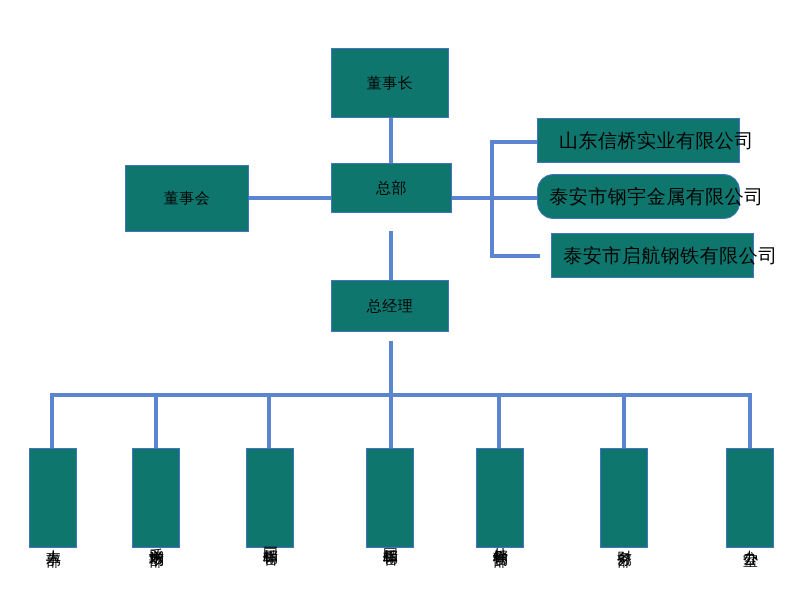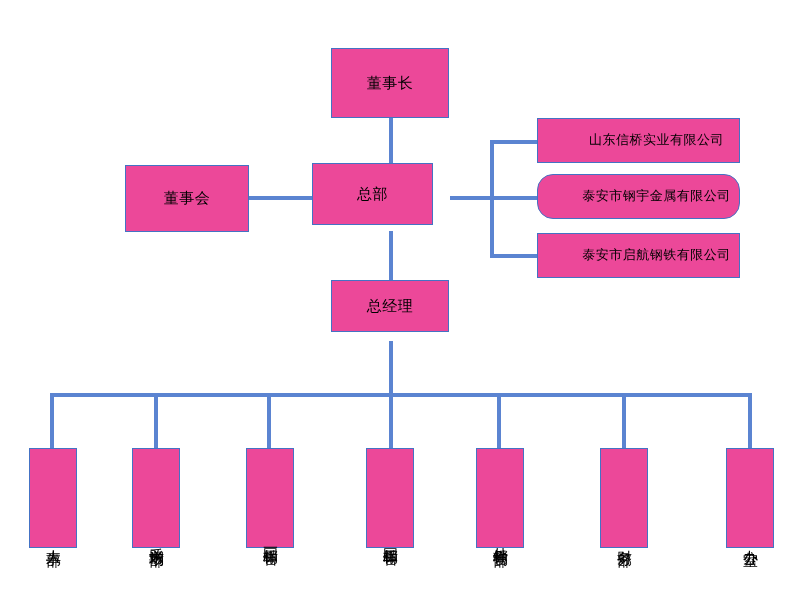--- a/index.html
+++ b/index.html
@@ -20,7 +20,7 @@
     position: absolute;
     box-sizing: border-box;
     border: 1px solid #4472C4;
-    background: #ec4899;
+    background: #0f766e;
     display: flex;
     align-items: center;
     justify-content: center;

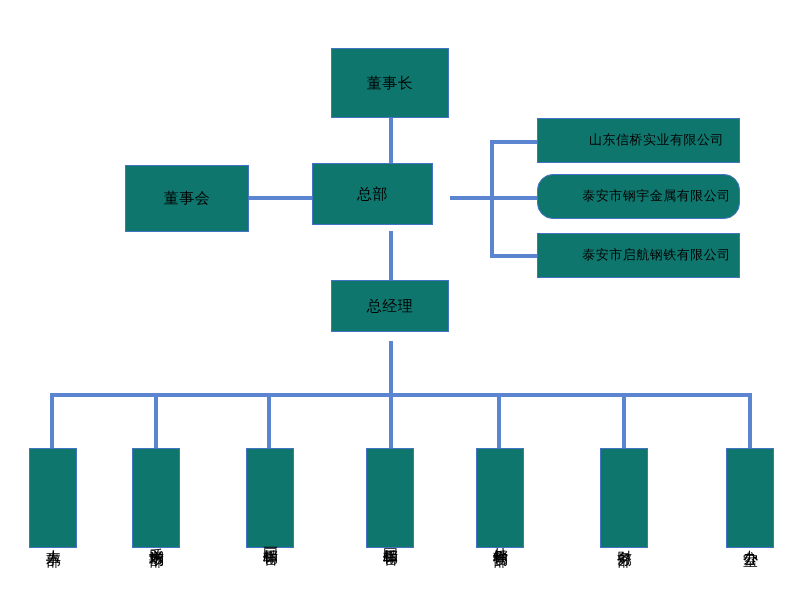--- a/index.html
+++ b/index.html
@@ -37,7 +37,7 @@
     font-size: 15px;
   }
   .node.wide .label {
-    font-size: 13px;
+    font-size: 19px;
     padding-left: 36px;
   }
   

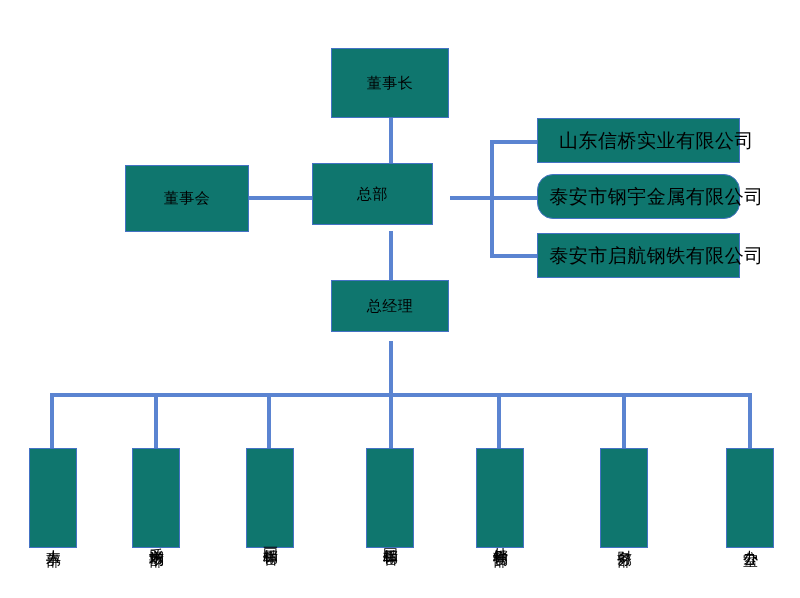--- a/index.html
+++ b/index.html
@@ -101,7 +101,7 @@
     <span class="label">董事会</span>
   </div>
 
-  <div class="node horiz" style="left:312px; top:163px; width:121px; height:62px;">
+  <div class="node horiz" style="left:331px; top:163px; width:121px; height:50px;">
     <span class="label">总部</span>
   </div>
 

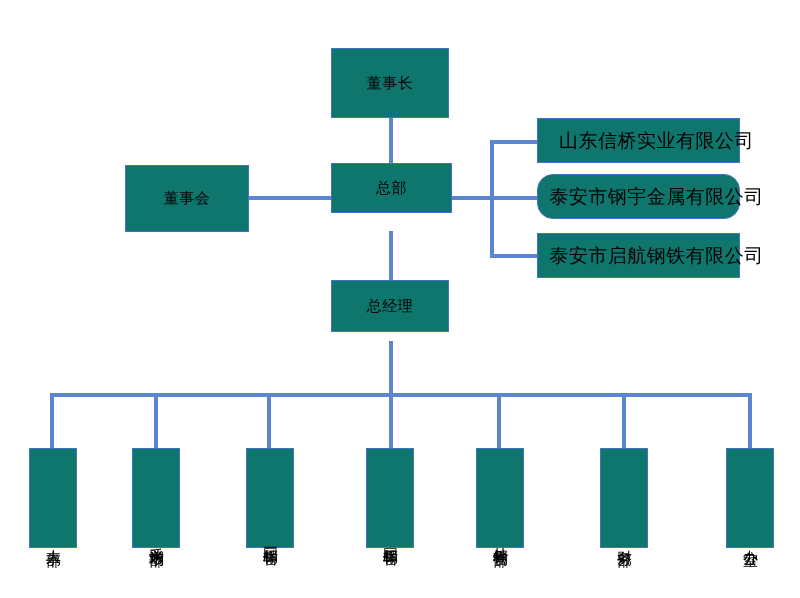--- a/index.html
+++ b/index.html
@@ -115,7 +115,7 @@
   <div class="node wide" style="left:537px; top:174px; width:203px; height:45px;border-radius:16px;">
     <span class="label">泰安市钢宇金属有限公司</span>
   </div>
-  <div class="node wide" style="left:537px; top:233px; width:203px; height:45px;">
+  <div class="node wide" style="left:551px; top:233px; width:203px; height:45px;">
     <span class="label">泰安市启航钢铁有限公司</span>
   </div>
 

